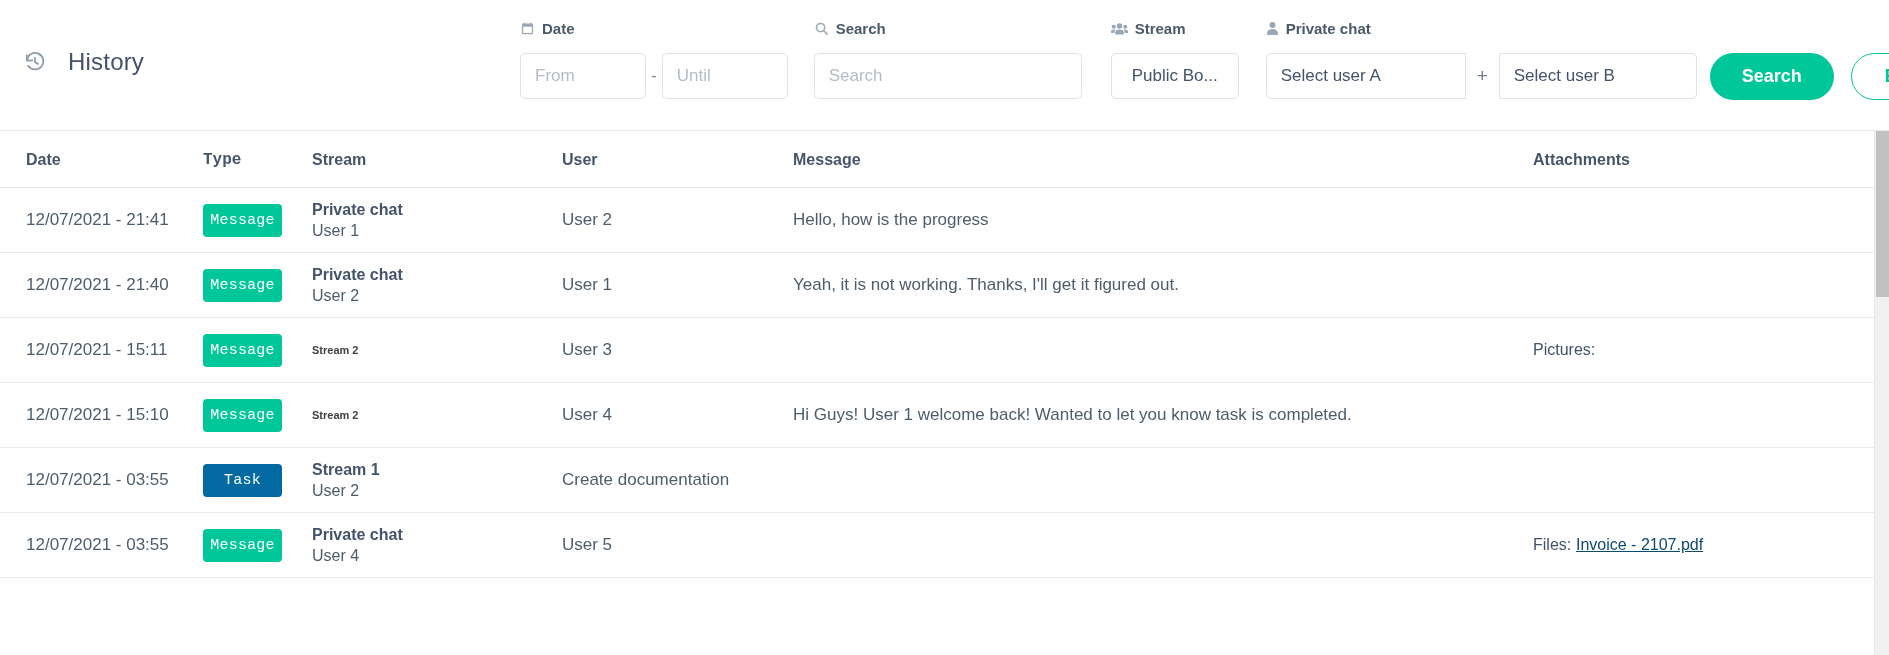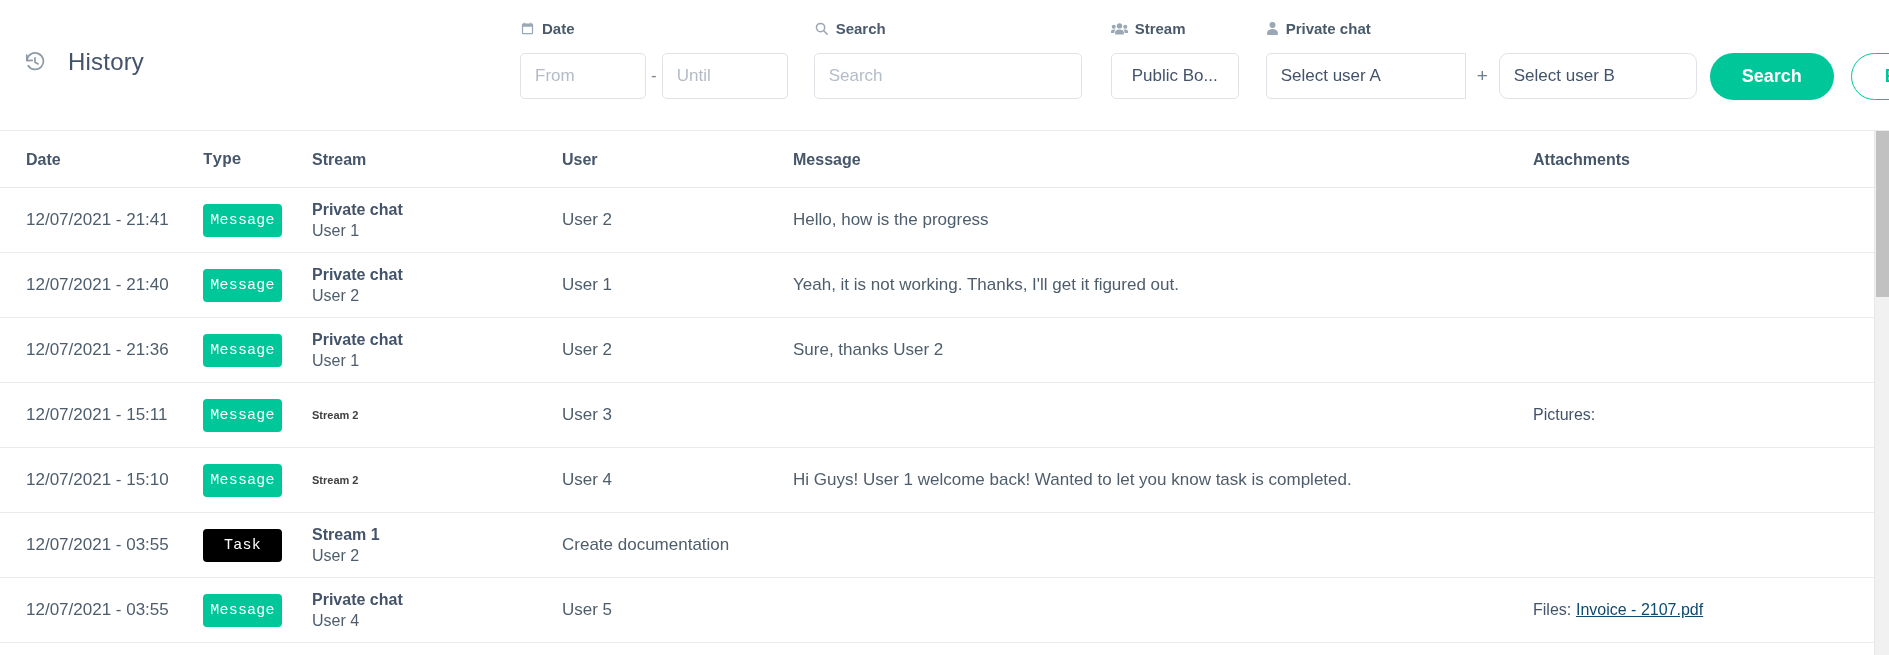--- a/index.html
+++ b/index.html
@@ -96,7 +96,7 @@
   .ctl-usera { width: 200px; display:flex; align-items:center; cursor: pointer;
                border-top-right-radius:0; border-bottom-right-radius:0; }
   .ctl-userb { width: 198px; display:flex; align-items:center; cursor: pointer;
-               border-top-left-radius:0; border-bottom-left-radius:0;border-radius:9px; }
+               border-top-left-radius:0; border-bottom-left-radius:0; }
   .plus { color: #6f7d8c; font-size: 19px; padding: 0 11px; }
 
   .gap-a { width: 26px; }

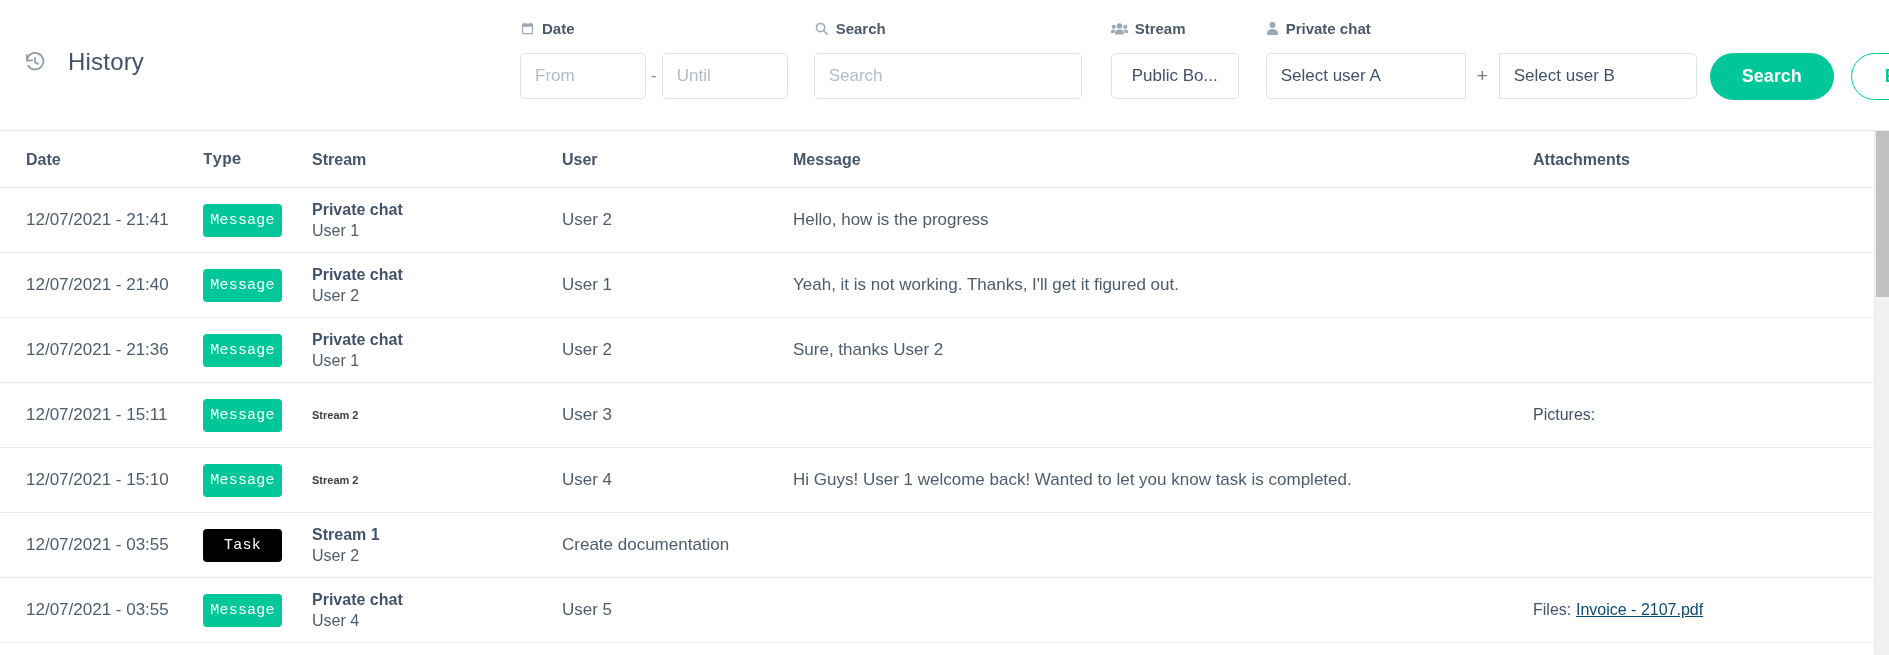--- a/index.html
+++ b/index.html
@@ -356,17 +356,6 @@
             <td class="col-att"></td>
           </tr>
           <tr>
-            <td class="col-date">12/07/2021 - 21:36</td>
-            <td class="col-type"><span class="badge badge-message">Message</span></td>
-            <td class="col-stream">
-              <div class="stream-main">Private chat</div>
-              <div class="stream-sub">User 1</div>
-            </td>
-            <td class="col-user">User 2</td>
-            <td class="col-msg">Sure, thanks User 2</td>
-            <td class="col-att"></td>
-          </tr>
-          <tr>
             <td class="col-date">12/07/2021 - 15:11</td>
             <td class="col-type"><span class="badge badge-message">Message</span></td>
             <td class="col-stream">

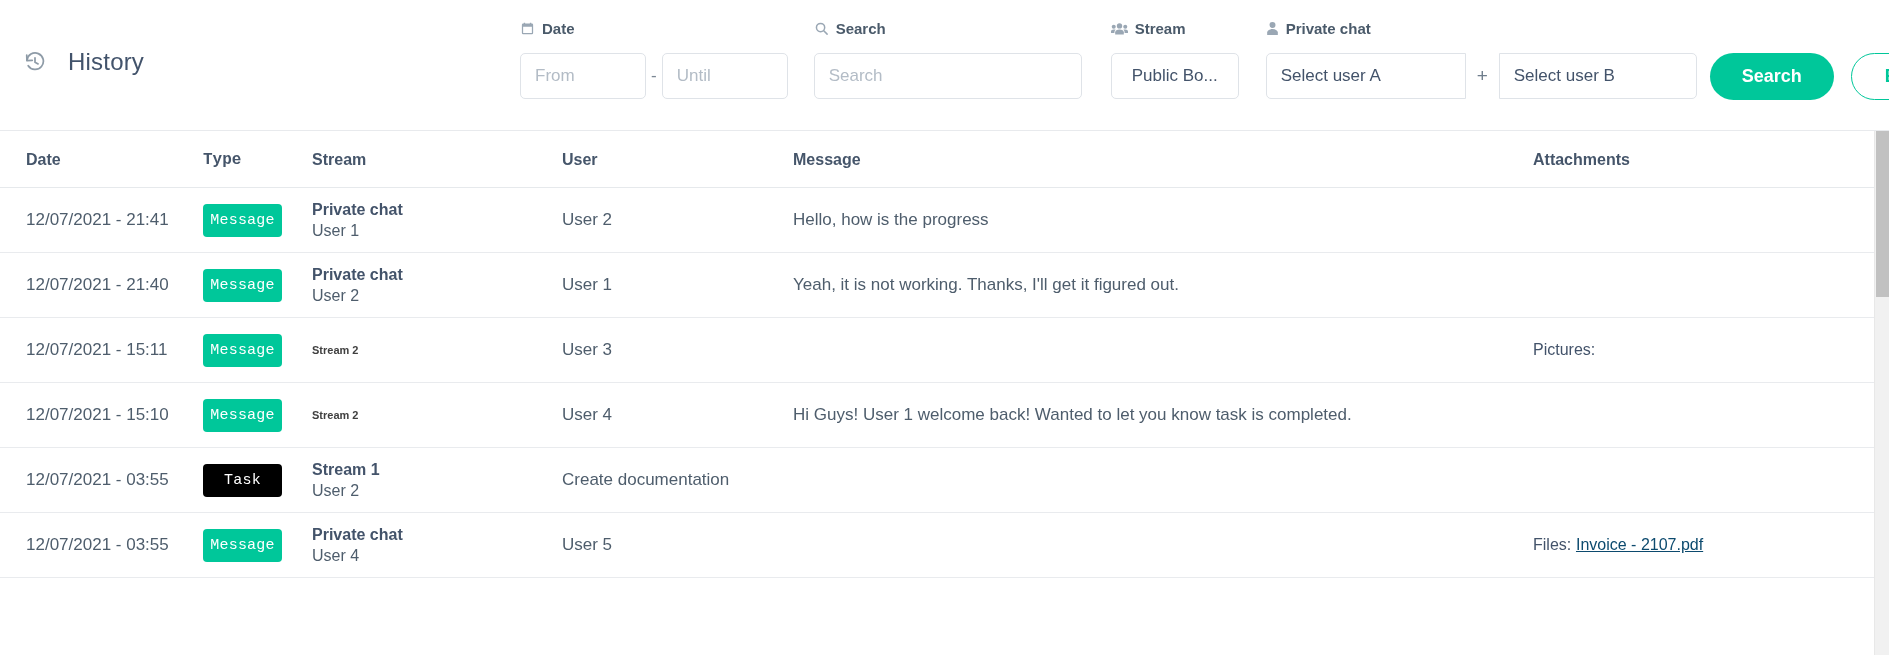--- a/index.html
+++ b/index.html
@@ -184,7 +184,7 @@
     letter-spacing: .2px;
   }
   .badge-message { background: #00c79a; }
-  .badge-task { background: #000000; }
+  .badge-task { background: #0369a1; }
 
   .stream-main { font-weight: 700; color: #43536a; font-size: 16px; line-height: 20px; }
   .stream-sub  { font-weight: 400; color: #4e5d6c; font-size: 16px; line-height: 21px; }

